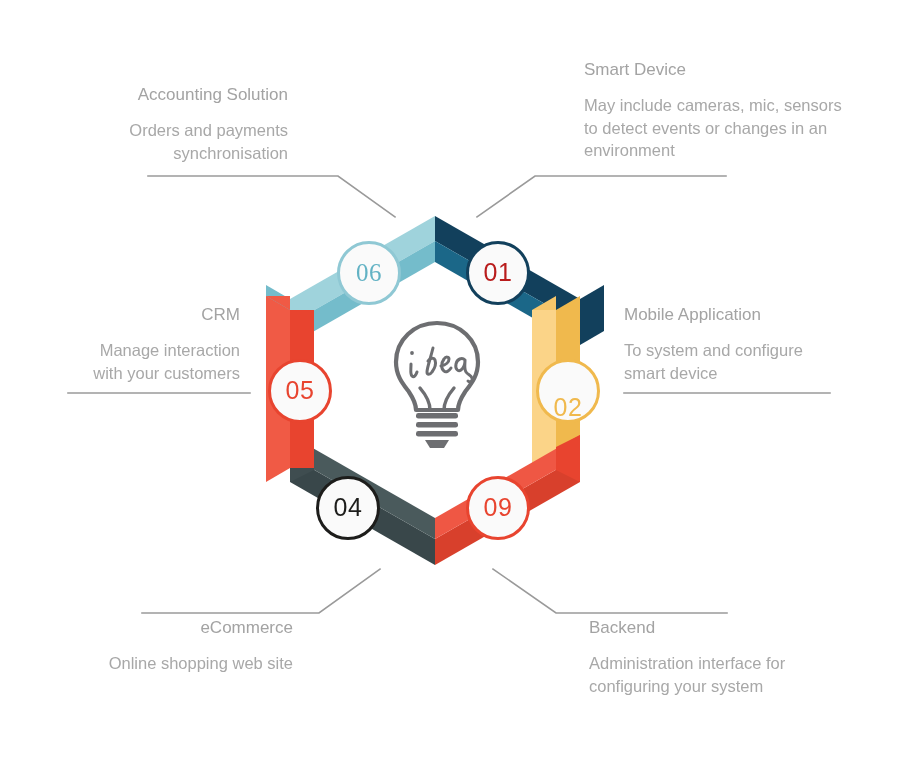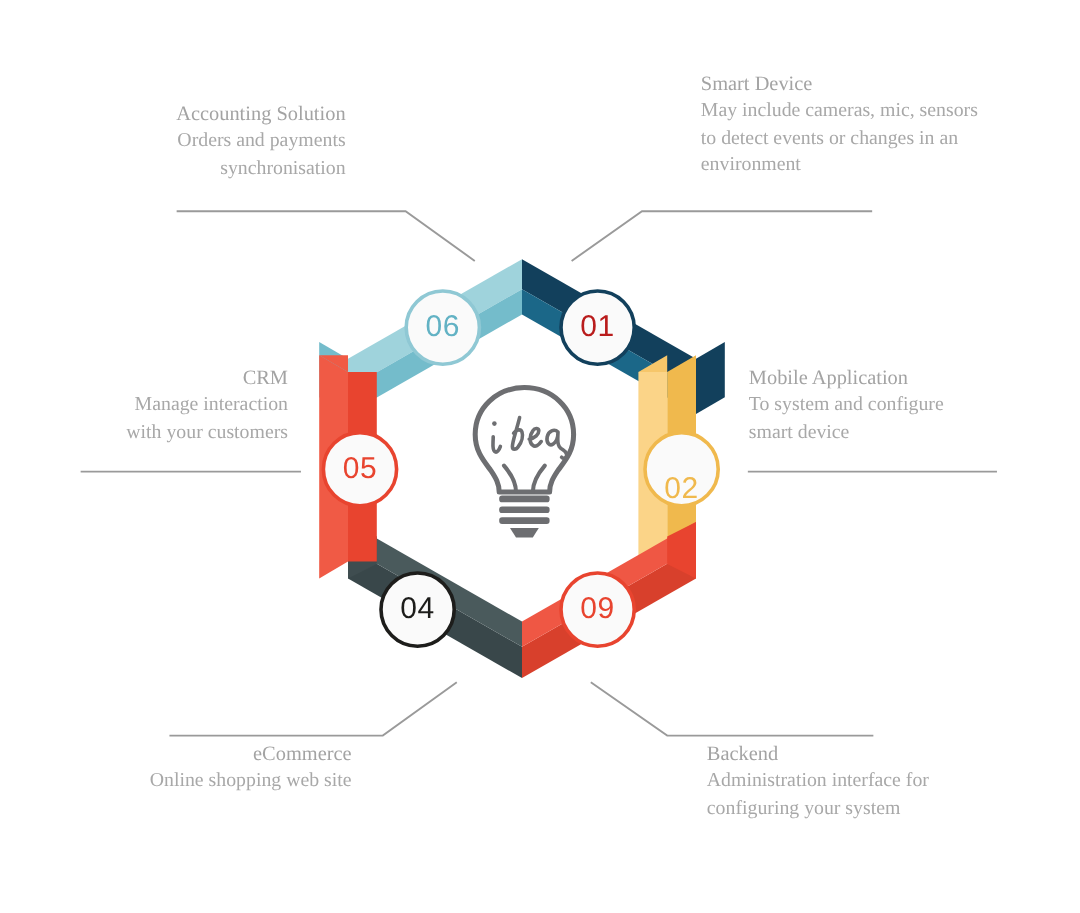--- a/index.html
+++ b/index.html
@@ -13,7 +13,7 @@
   #canvas{position:absolute;left:0;top:0;width:900px;height:761px;}
 
   
-  .block{position:absolute;font-family:Liberation Serif, serif;}
+  .block{position:absolute;}
   .blk-title{
     font-size:17px;line-height:22px;color:#a3a3a3;font-weight:400;
     white-space:nowrap;

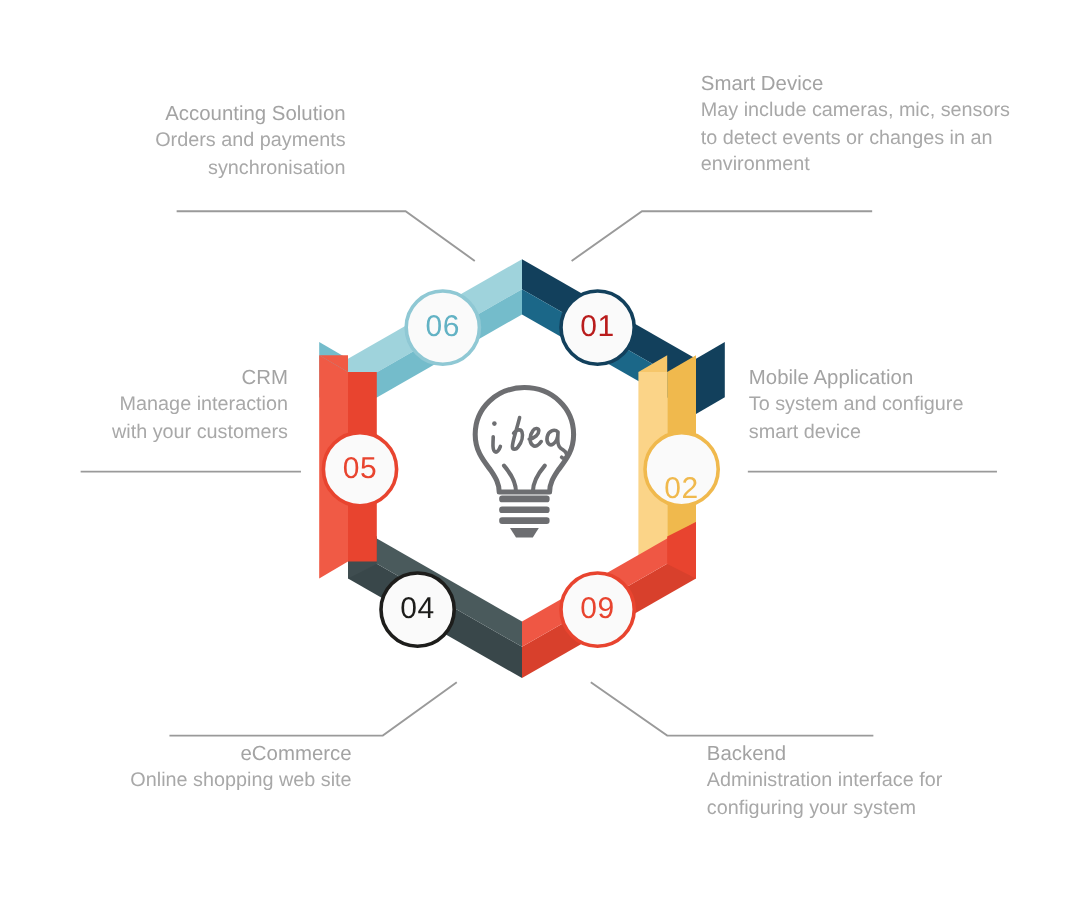--- a/index.html
+++ b/index.html
@@ -20,7 +20,7 @@
   }
   .blk-body{
     font-size:16.5px;line-height:22.5px;color:#a8a8a8;font-weight:400;
-    white-space:pre-line;
+    margin-top:13px;white-space:pre-line;
   }
   .align-right{text-align:right;}
   .align-left{text-align:left;}

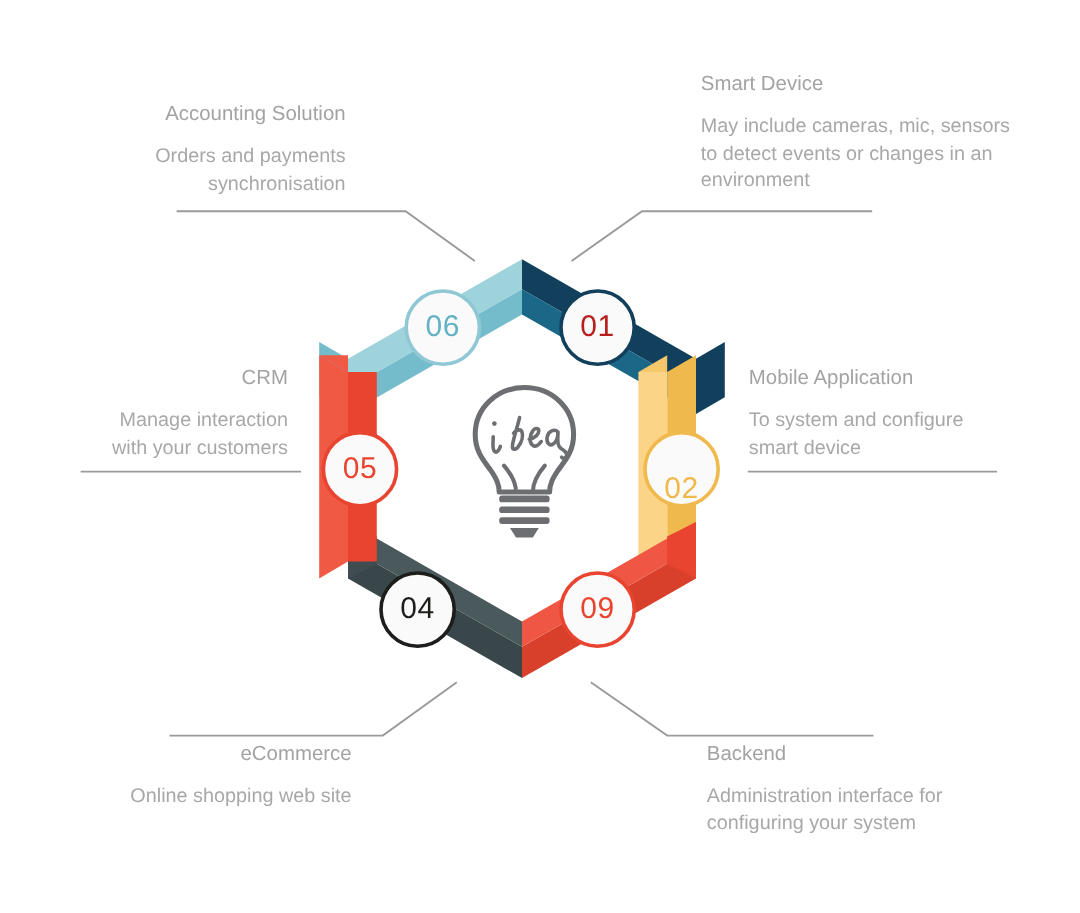--- a/index.html
+++ b/index.html
@@ -51,7 +51,7 @@
   #badge-03{left:466px;top:476px;}
   #badge-04{left:316px;top:476px;}
   #badge-05{left:268px;top:359px;}
-  #badge-06{left:337px;top:241px;}
+  #badge-06{left:337px;top:241px;font-family:Liberation Serif, serif;}
 
   
   #bulb{position:absolute;left:387px;top:320px;width:100px;height:132px;}

